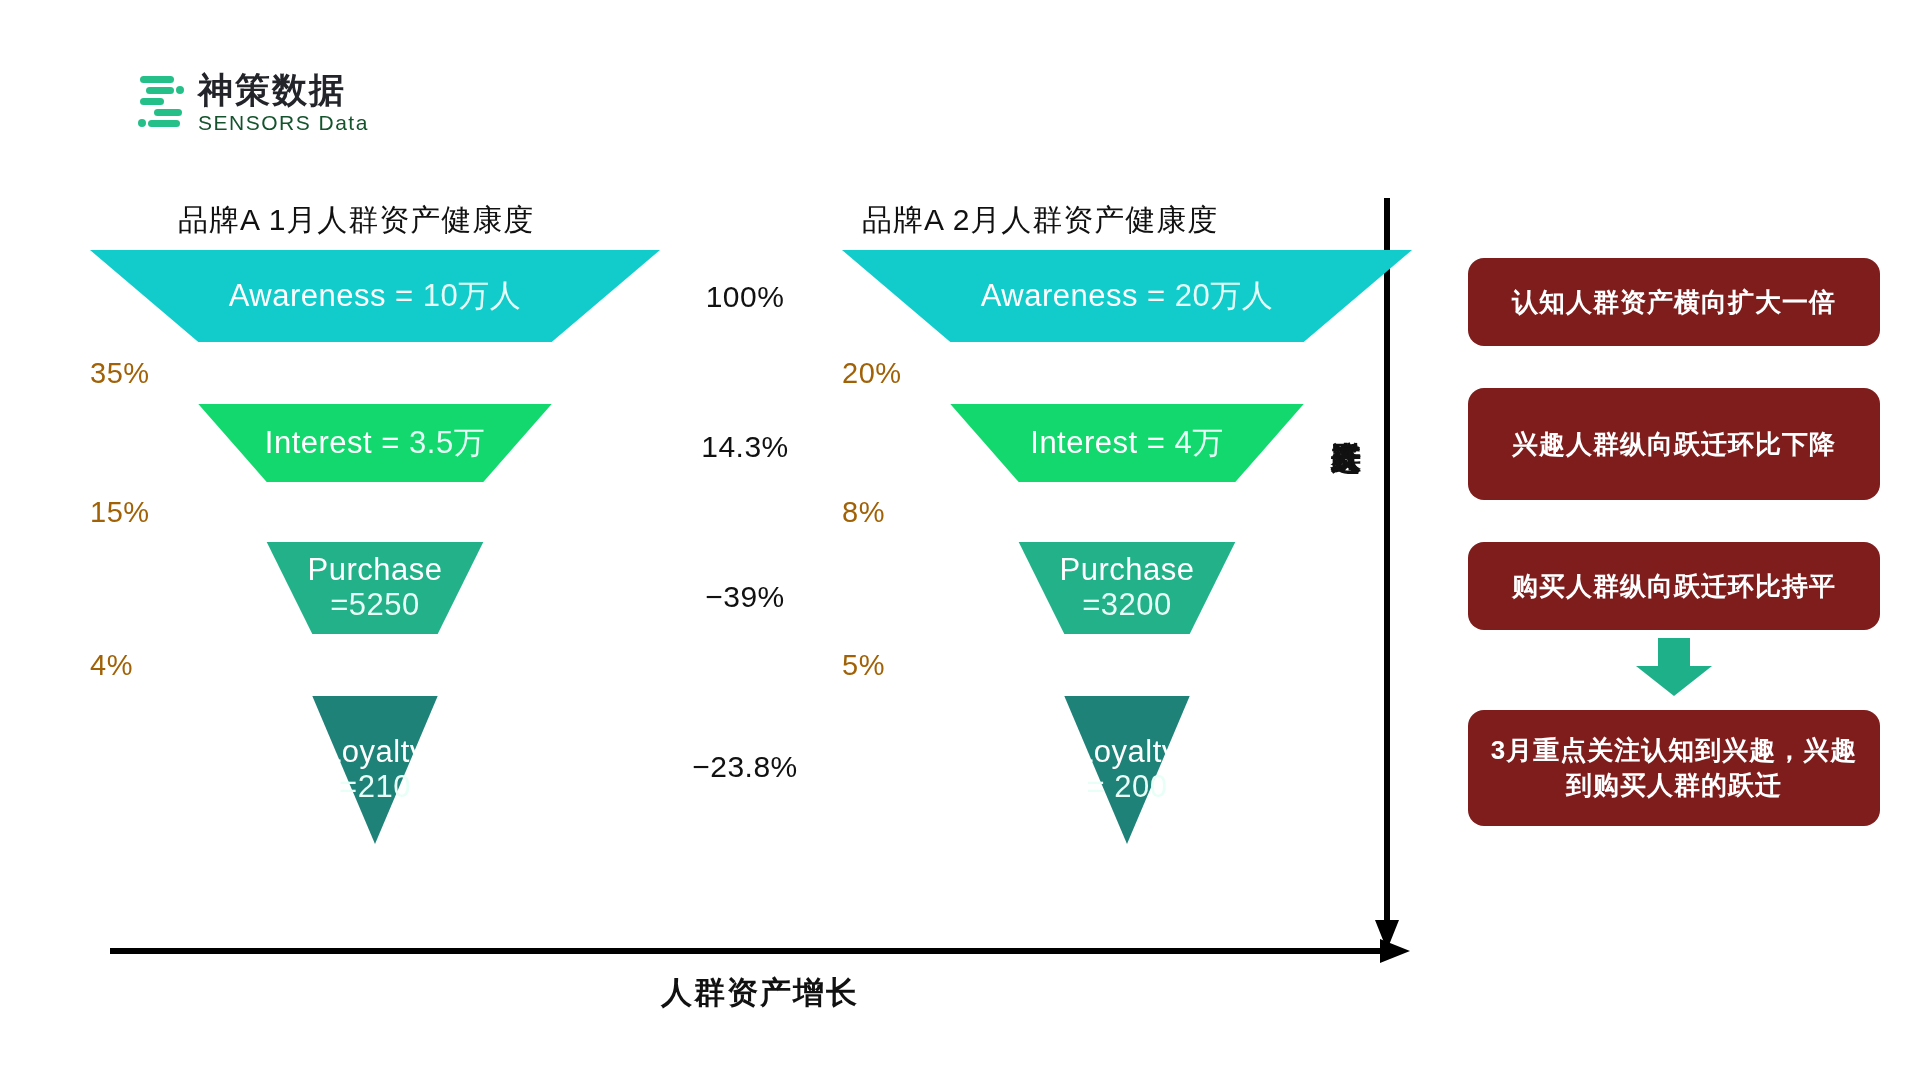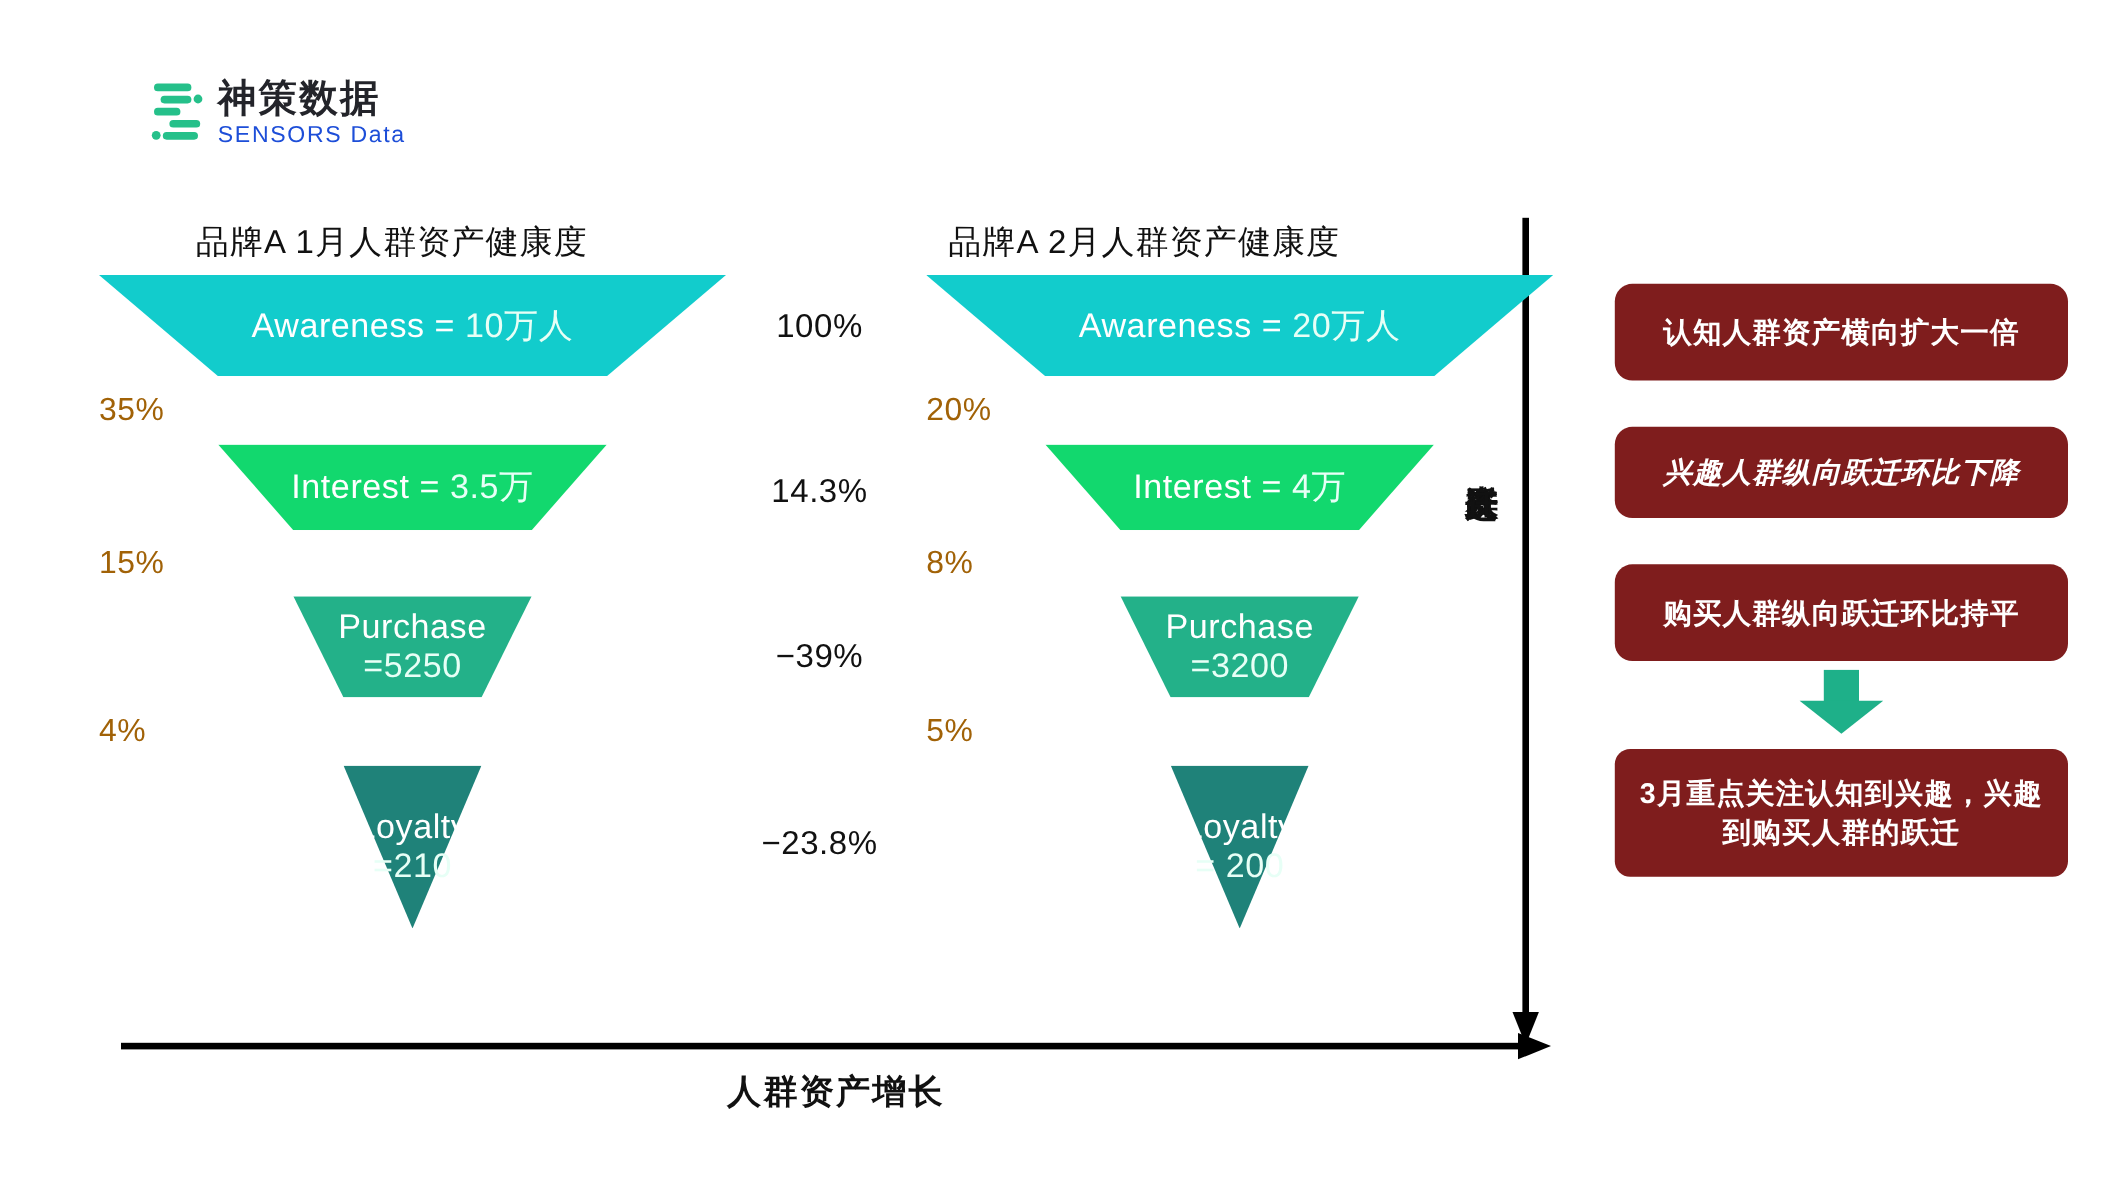--- a/index.html
+++ b/index.html
@@ -54,7 +54,7 @@
   #logo-en {
     font-size: 21px;
     letter-spacing: 1.5px;
-    color: #1d4ed8;
+    color: #14532d;
     margin-top: 2px;
   }
 

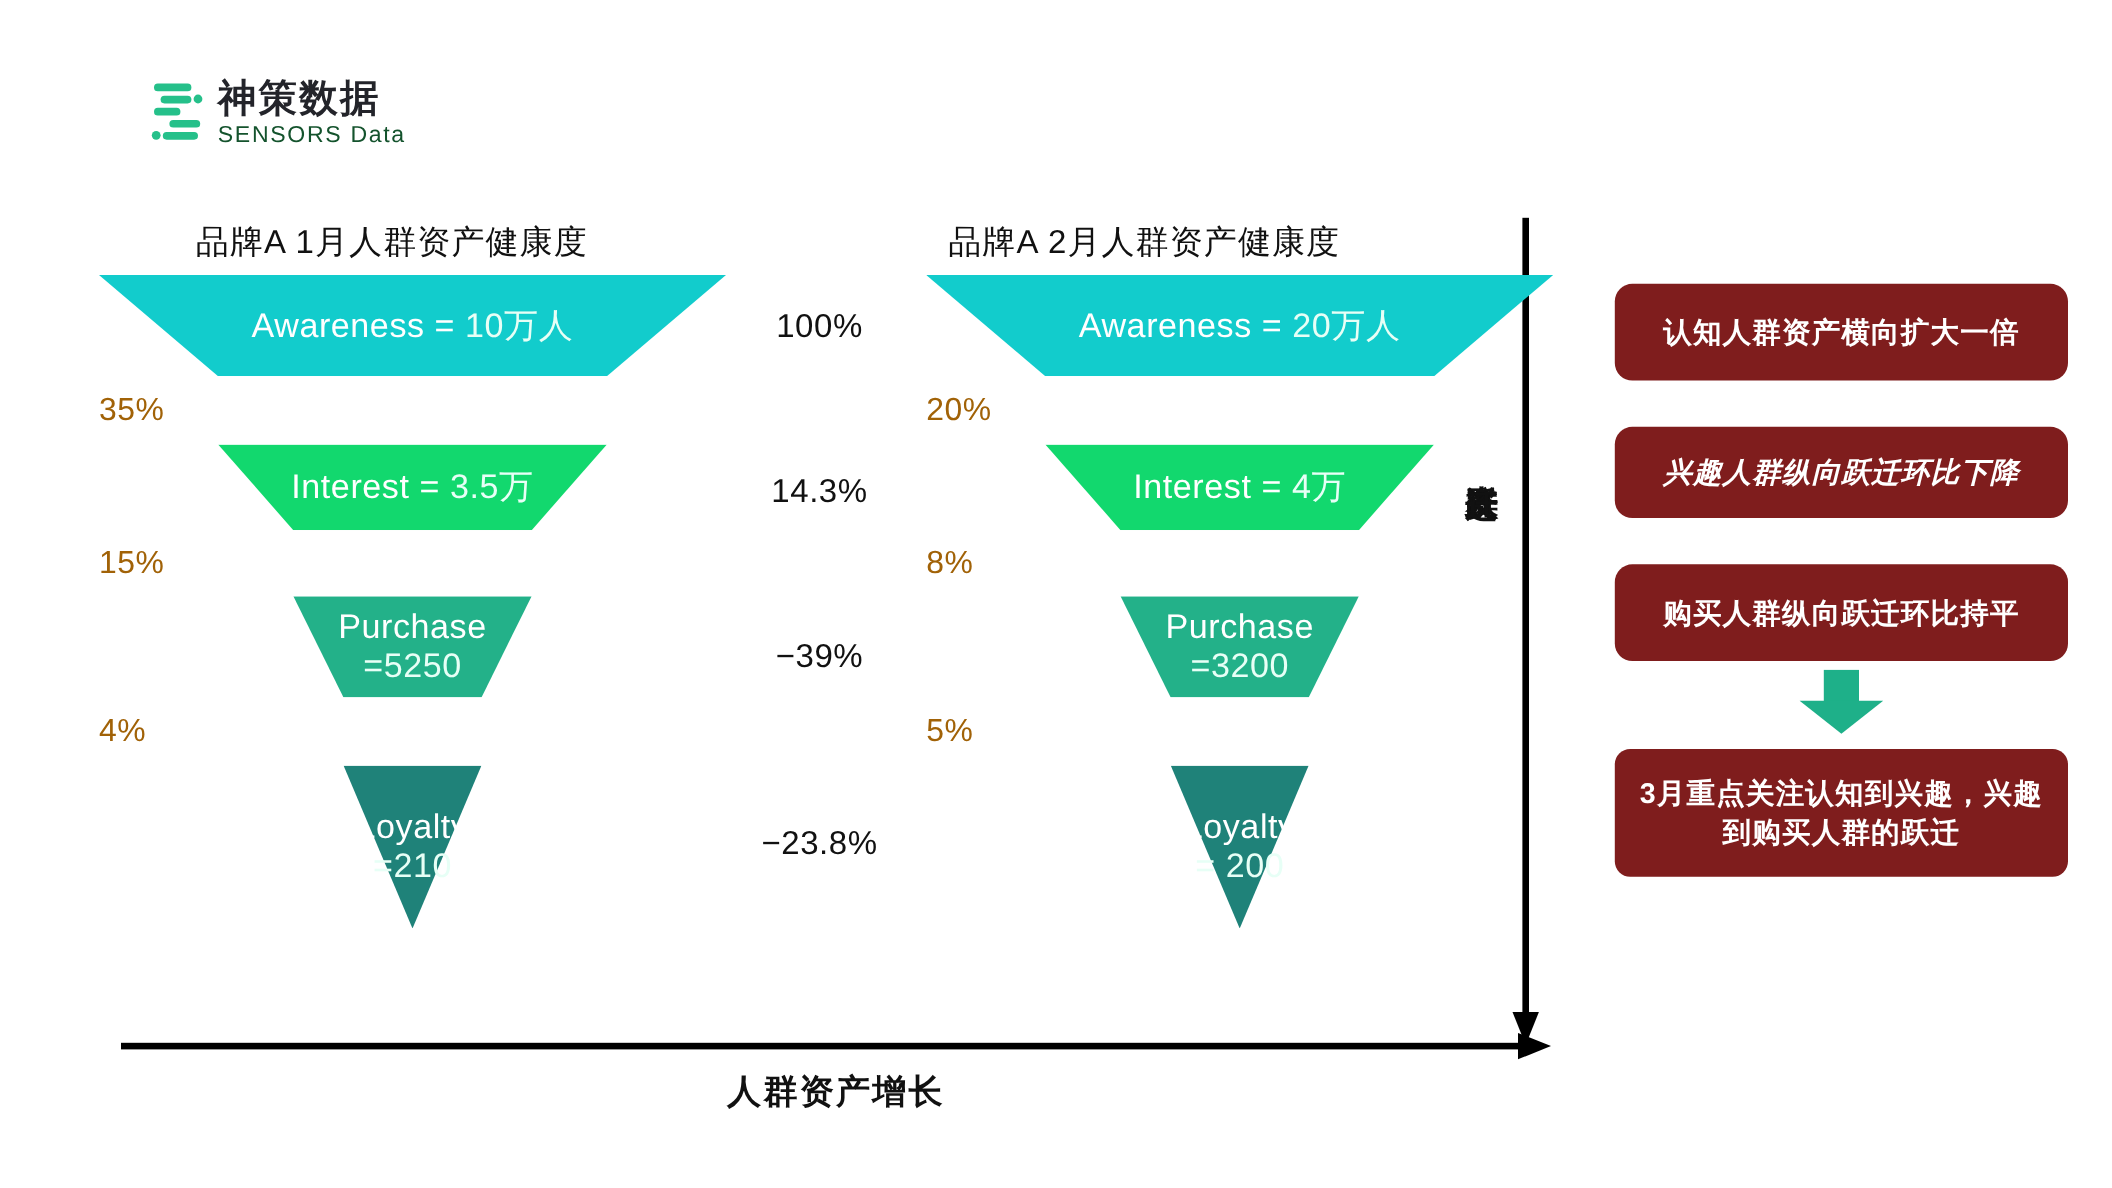--- a/index.html
+++ b/index.html
@@ -202,7 +202,7 @@
   }
   .insight-box.b1 { height: 88px; }
   .insight-box.b2 { height: 88px; margin-top: 42px; }
-  .insight-box.b3 { height: 83px; margin-top: 42px; font-style: italic; }
+  .insight-box.b3 { height: 112px; margin-top: 42px; }
   .insight-box.b4 { height: 88px; margin-top: 42px; }
   .insight-box.final {
     margin-top: 14px;

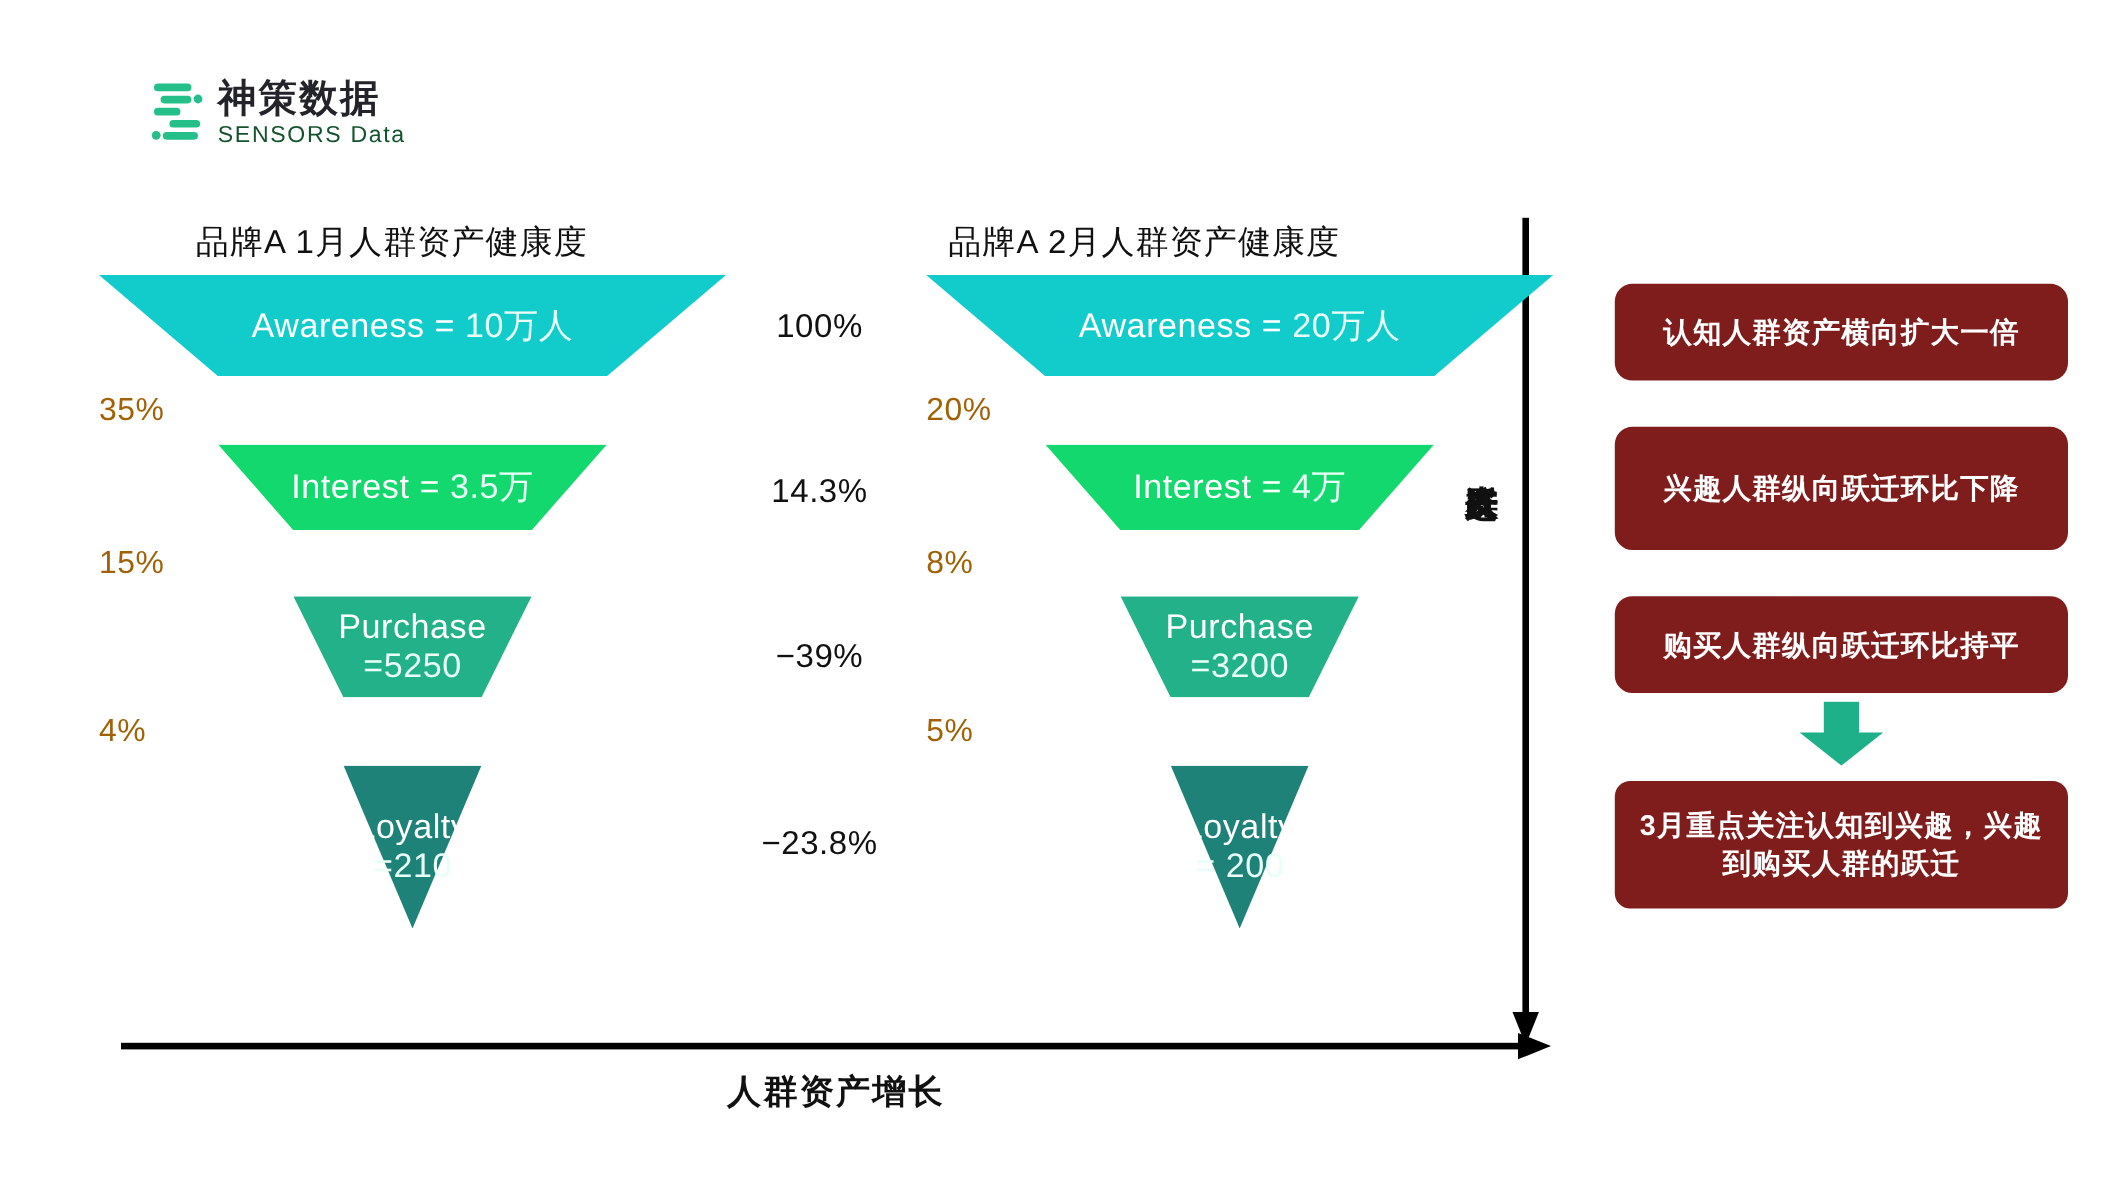--- a/index.html
+++ b/index.html
@@ -209,7 +209,6 @@
     height: 116px;
     line-height: 1.35;
     font-size: 26px;
-    border-radius: 14px;
   }
   #arrow-down {
     margin: 8px auto 0;

